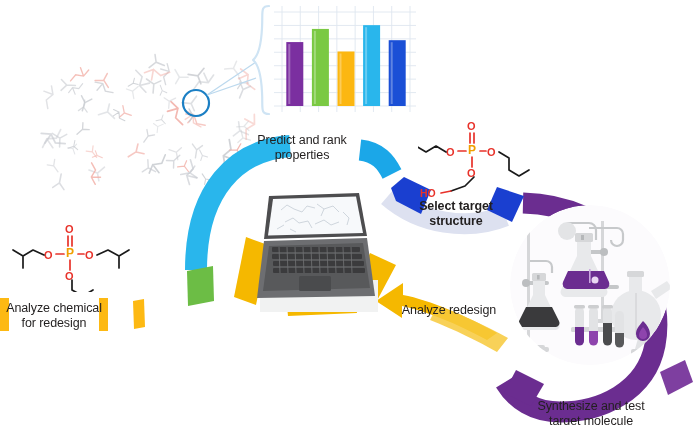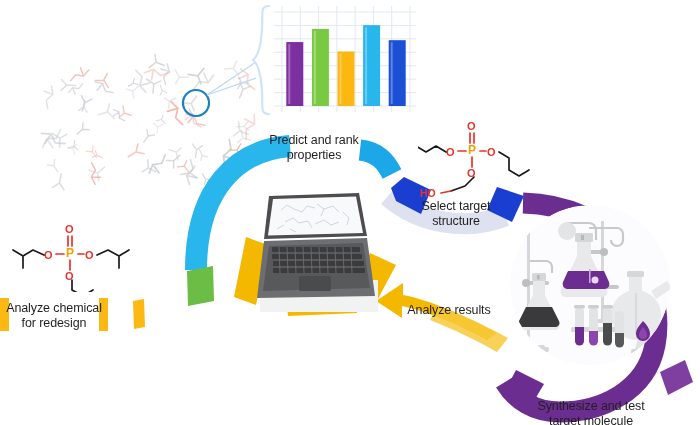--- a/index.html
+++ b/index.html
@@ -65,7 +65,7 @@
   
   #lbl-select-chemical { left: 4px;  top: 301px; width: 100px; }
   #lbl-generate        { left: 145px; top: 258px; width: 92px; }
-  #lbl-predict         { left: 258px; top: 133px; width: 112px; }
+  #lbl-predict         { left: 246px; top: 133px; width: 112px; }
   #lbl-select-target   { left: 404px; top: 199px; width: 104px; }
   #lbl-synthesize      { left: 523px; top: 399px; width: 136px; }
   #lbl-analyze         { left: 400px; top: 303px; width: 98px; }

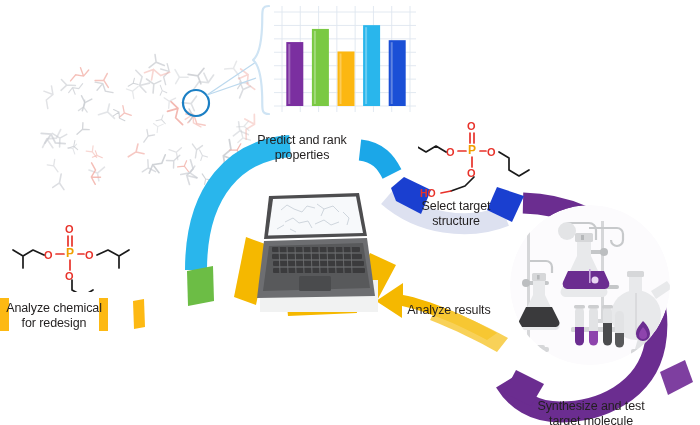--- a/index.html
+++ b/index.html
@@ -66,7 +66,7 @@
   #lbl-select-chemical { left: 4px;  top: 301px; width: 100px; }
   #lbl-generate        { left: 145px; top: 258px; width: 92px; }
   #lbl-predict         { left: 246px; top: 133px; width: 112px; }
-  #lbl-select-target   { left: 404px; top: 199px; width: 104px; }
+  #lbl-select-target   { left: 404px; top: 199px; width: 104px; font-weight: bold; }
   #lbl-synthesize      { left: 523px; top: 399px; width: 136px; }
   #lbl-analyze         { left: 400px; top: 303px; width: 98px; }
 

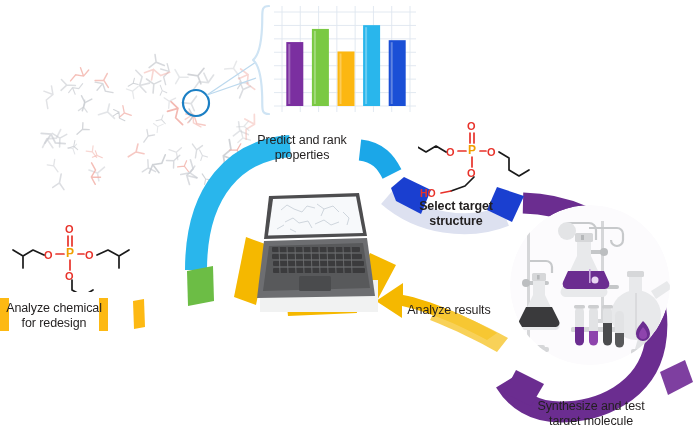--- a/index.html
+++ b/index.html
@@ -545,7 +545,7 @@
   <div class="step-label" id="lbl-synthesize">Synthesize and test
 target molecule</div>
 
-  <div class="step-label" id="lbl-analyze">Analyze results</div>
+  <div class="step-label" id="lbl-analyze">Analyze redesign</div>
 
 </div>
 

